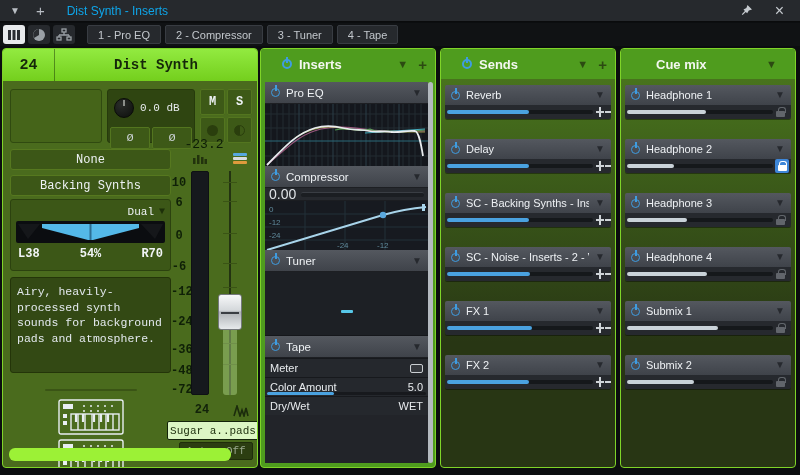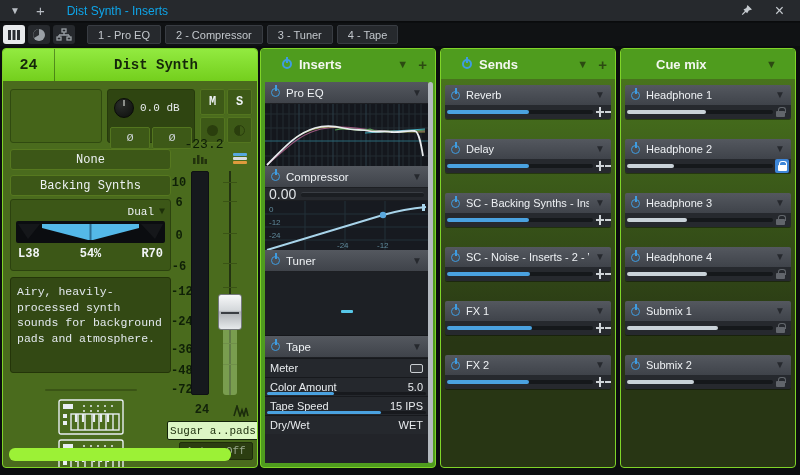--- a/index.html
+++ b/index.html
@@ -406,13 +406,6 @@
           </span>
       </div>
       <div class="paramrow">
-        <span class="pl">Tape Speed</span>
-        <span class="pv">15 IPS</span>
-        <span class="ptrack">
-            <span class="pfill" style="display: block; width: 72%;"></span>
-          </span>
-      </div>
-      <div class="paramrow">
         <span class="pl">Dry/Wet</span>
         <span class="pv">WET</span>
       </div>

